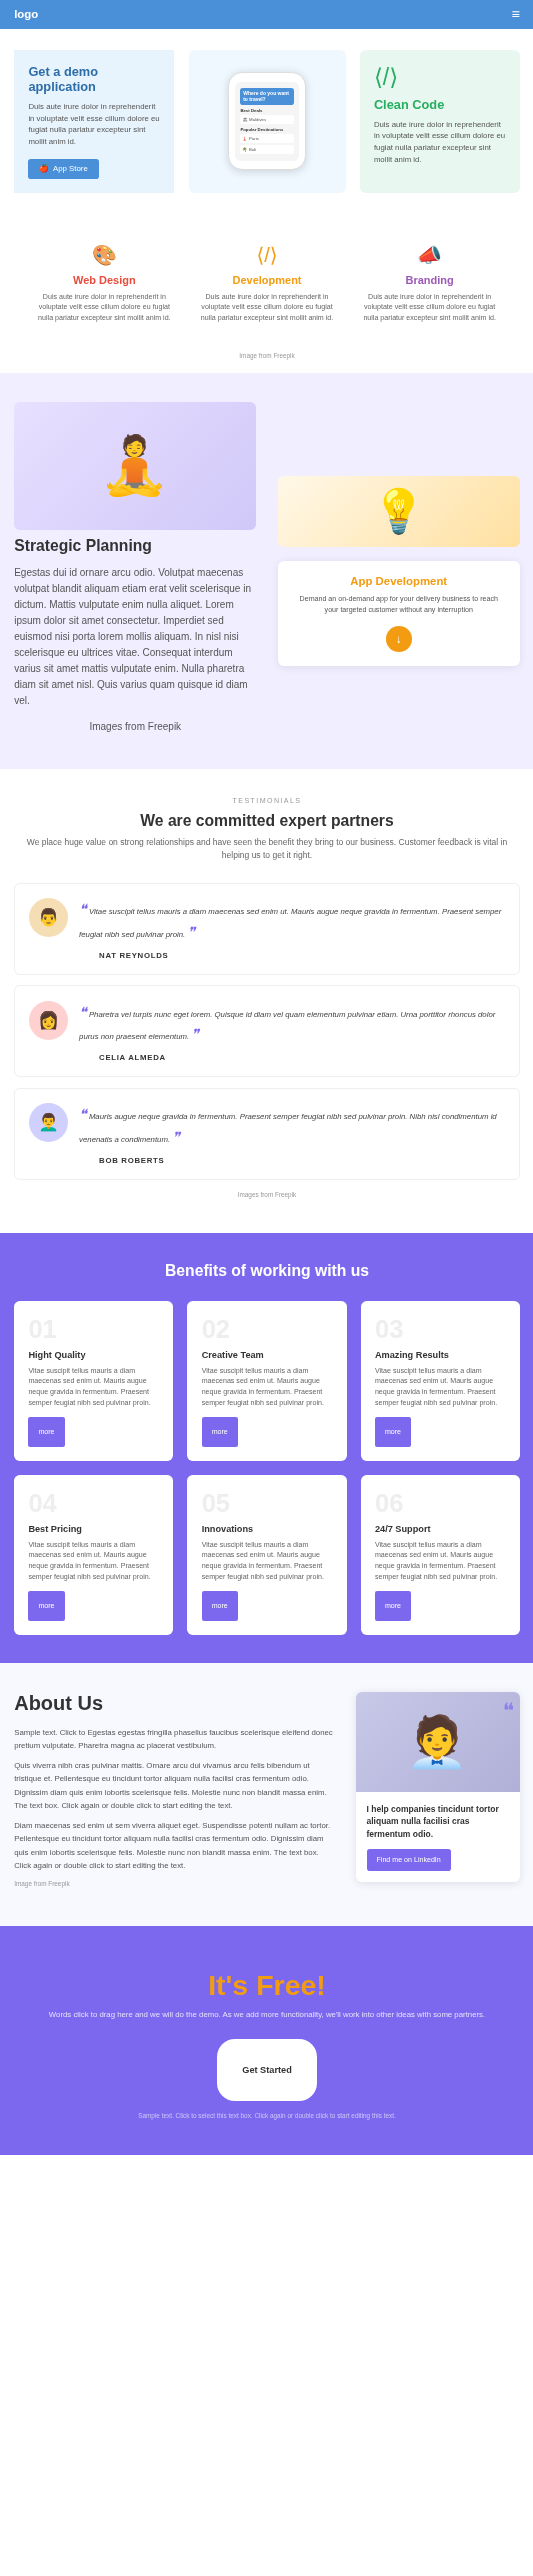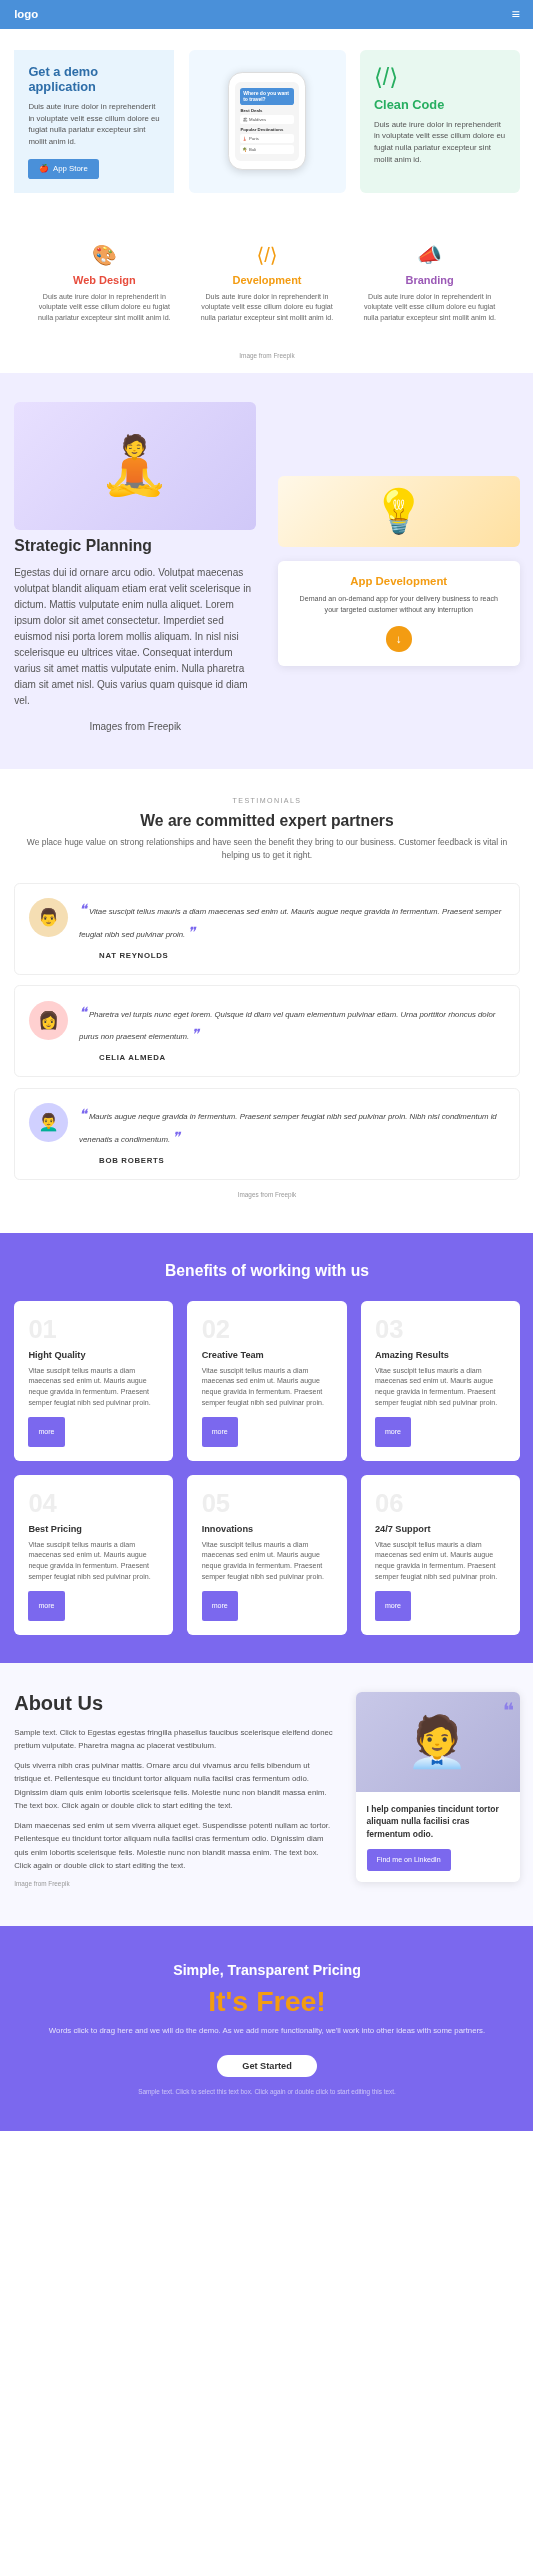--- a/index.html
+++ b/index.html
@@ -474,7 +474,6 @@
 </section>
 
 <section class="pricing-section">
-  <p class="section-title">Simple, Transparent Pricing</p>
   <div class="pricing-free">It's Free!</div>
   <p class="pricing-text">Words click to drag here and we will do the demo. As we add more functionality, we'll work into other ideas with some partners.</p>
   <button class="get-started-btn">Get Started</button>

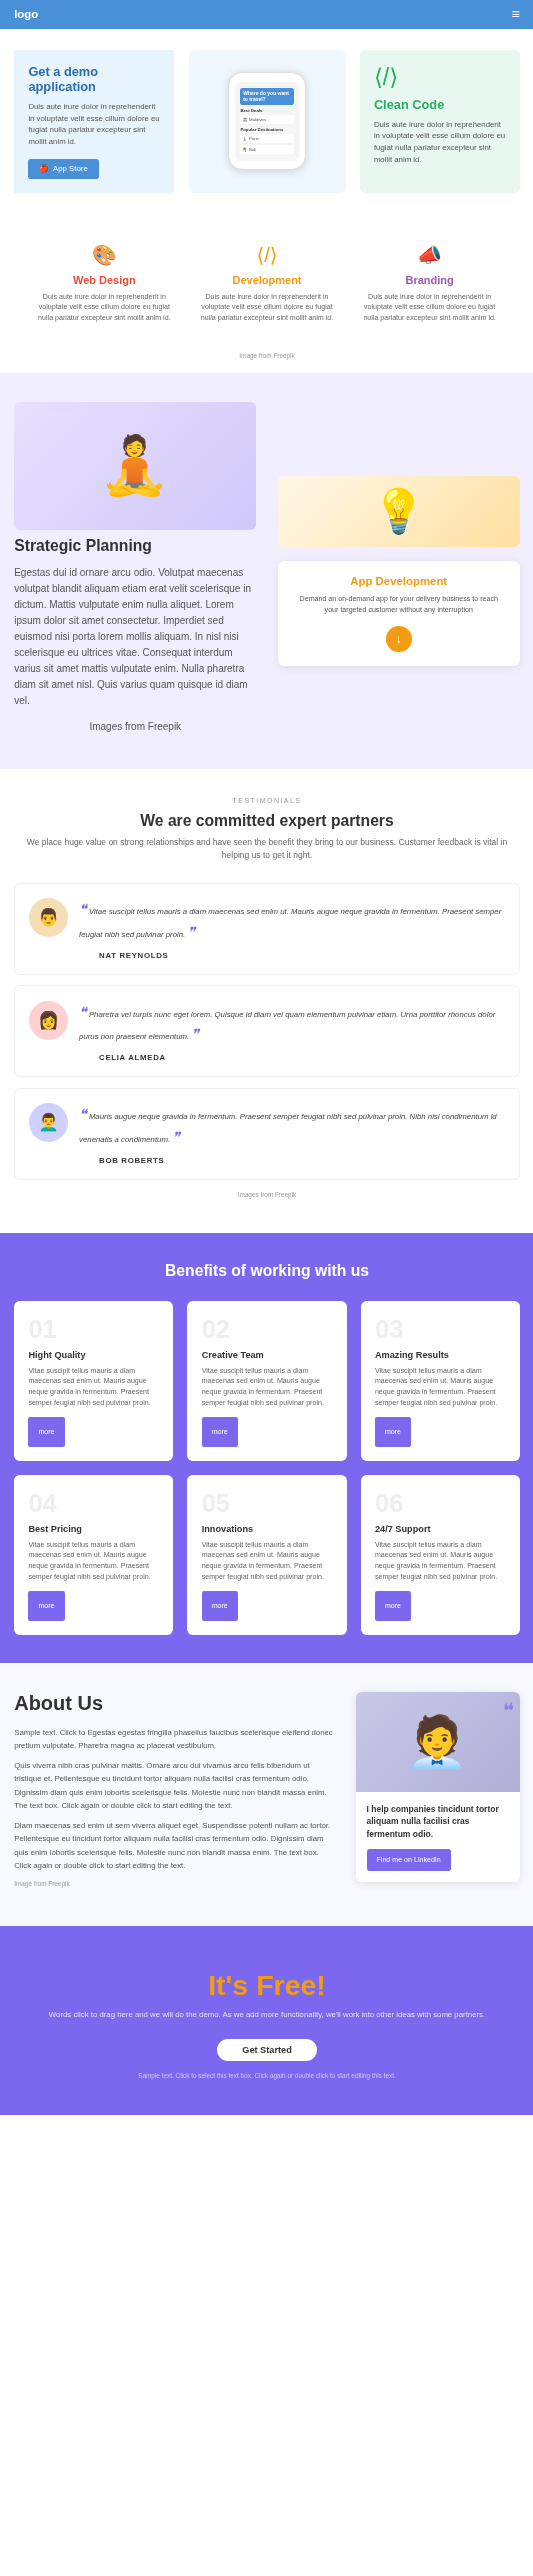--- a/index.html
+++ b/index.html
@@ -275,7 +275,7 @@
       background: #fff;
       color: #333;
       border: none;
-      padding: 6px 25px;
+      padding: 26px 25px;
       border-radius: 18px;
       font-size: 9.2px;
       cursor: pointer;

